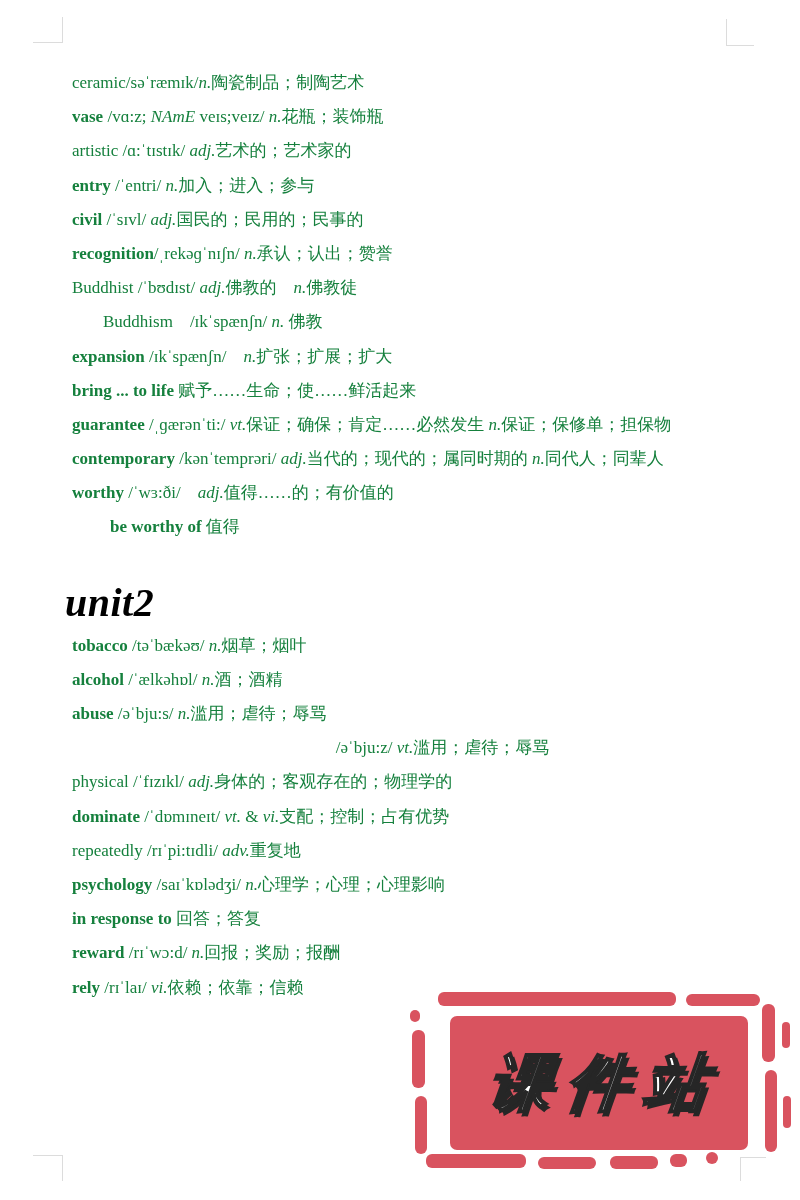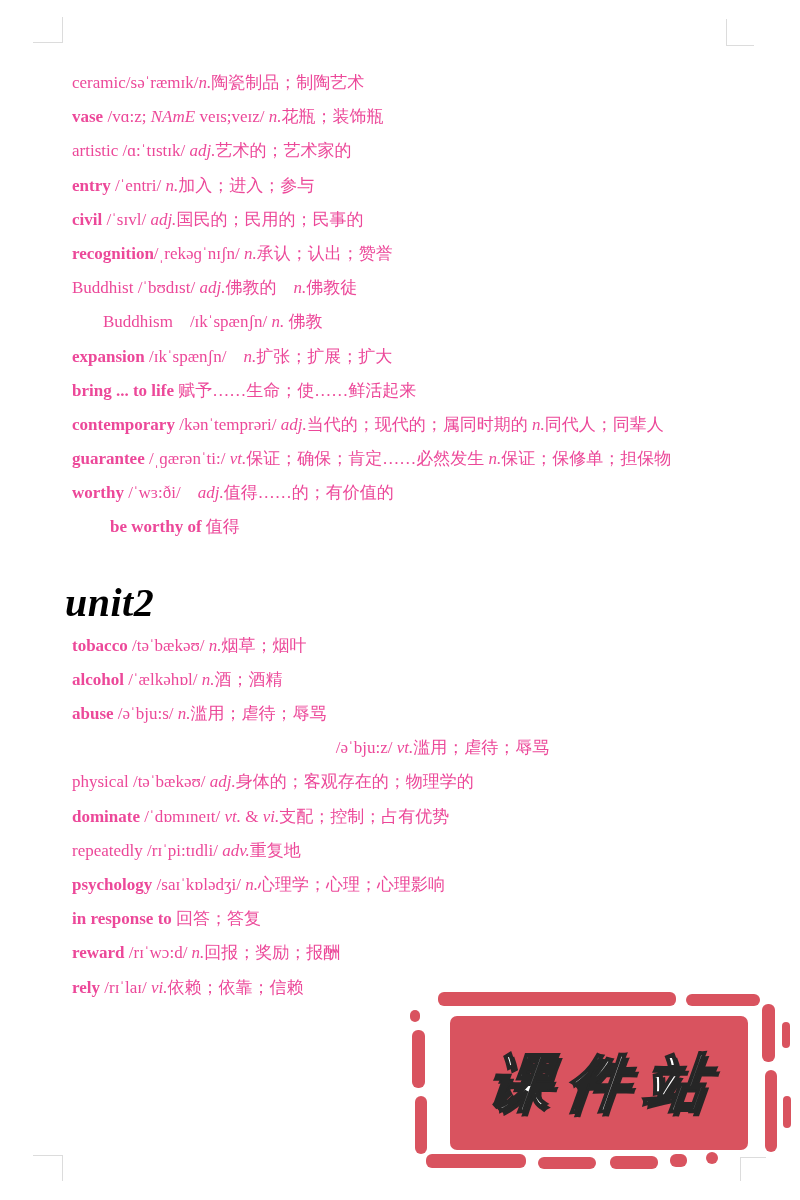--- a/index.html
+++ b/index.html
@@ -33,7 +33,7 @@
     height: 34.2px;
     line-height: 34.2px;
     white-space: nowrap;
-    color: #ec4899;
+    color: #15803d;
   }
   .sb { font-weight: bold; font-family: Liberation Serif, serif; }
   .si { font-style: italic; }

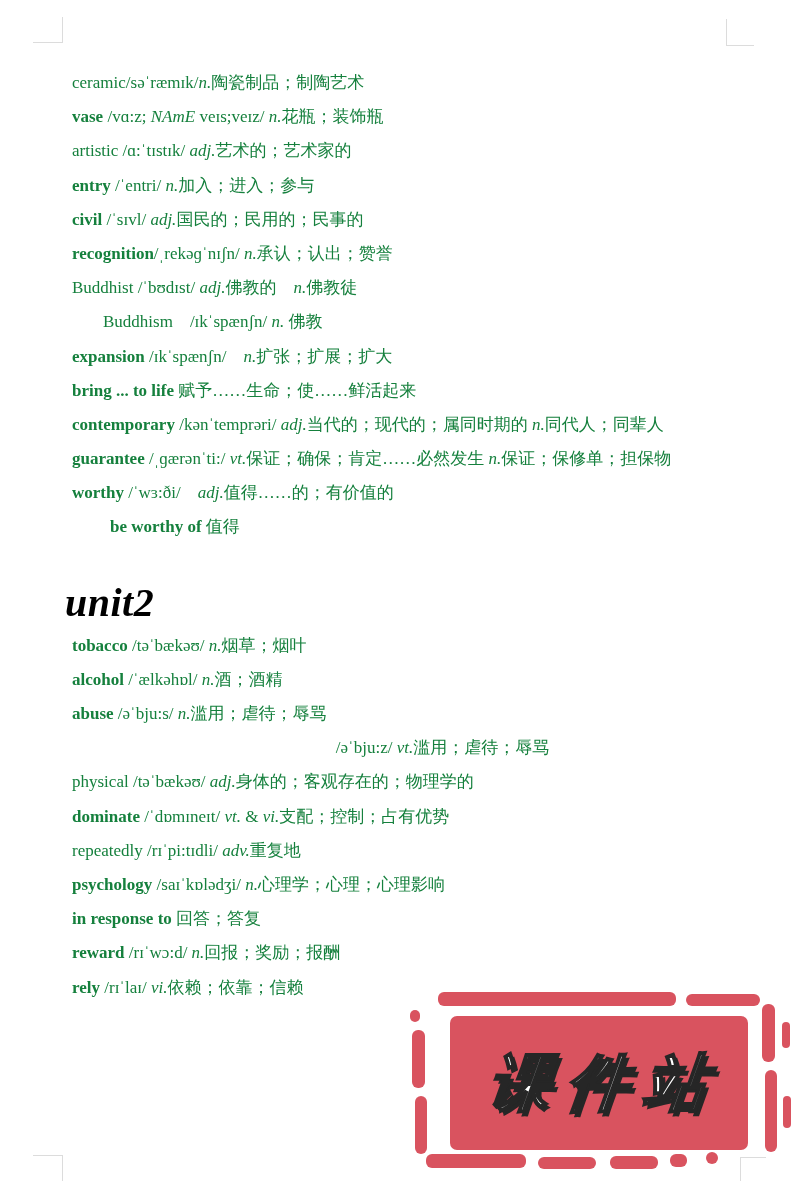--- a/index.html
+++ b/index.html
@@ -116,8 +116,8 @@
       <div class="entry" style="padding-left: 31px;"><span class="sr">Buddhism　/ɪkˈspænʃn/ </span><span class="si">n.</span><span class="sr"> 佛教</span></div>
       <div class="entry"><span class="sb">expansion</span><span class="sr"> /ɪkˈspænʃn/　</span><span class="si">n.</span><span class="sr">扩张；扩展；扩大</span></div>
       <div class="entry"><span class="sb">bring ... to life</span><span class="sr"> 赋予……生命；使……鲜活起来</span></div>
+      <div class="entry"><span class="sb">guarantee</span><span class="sr"> /ˌɡærənˈti:/ </span><span class="si">vt.</span><span class="sr">保证；确保；肯定……必然发生 </span><span class="si">n.</span><span class="sr">保证；保修单；担保物</span></div>
       <div class="entry"><span class="sb">contemporary</span><span class="sr"> /kənˈtemprəri/ </span><span class="si">adj.</span><span class="sr">当代的；现代的；属同时期的 </span><span class="si">n.</span><span class="sr">同代人；同辈人</span></div>
-      <div class="entry"><span class="sb">guarantee</span><span class="sr"> /ˌɡærənˈti:/ </span><span class="si">vt.</span><span class="sr">保证；确保；肯定……必然发生 </span><span class="si">n.</span><span class="sr">保证；保修单；担保物</span></div>
       <div class="entry"><span class="sb">worthy</span><span class="sr"> /ˈwɜ:ði/　</span><span class="si">adj.</span><span class="sr">值得……的；有价值的</span></div>
       <div class="entry" style="padding-left: 38px;"><span class="sb">be worthy of</span><span class="sr"> 值得</span></div>
       <div class="section-heading">unit2</div>

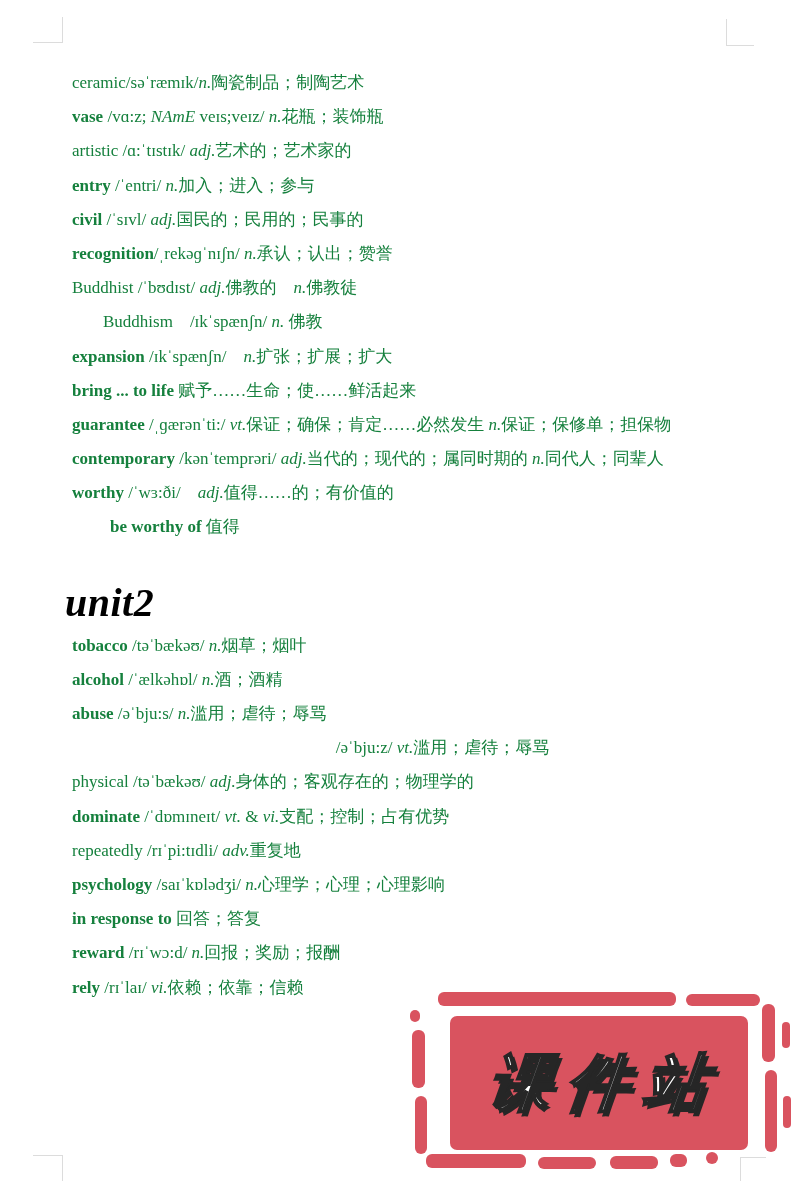--- a/index.html
+++ b/index.html
@@ -125,7 +125,7 @@
       <div class="entry"><span class="sb">alcohol</span><span class="sr"> /ˈælkəhɒl/ </span><span class="si">n.</span><span class="sr">酒；酒精</span></div>
       <div class="entry"><span class="sb">abuse</span><span class="sr"> /əˈbju:s/ </span><span class="si">n.</span><span class="sr">滥用；虐待；辱骂</span></div>
       <div class="entry" style="padding-left: 31px; text-align: center;"><span class="sr">/əˈbju:z/ </span><span class="si">vt.</span><span class="sr">滥用；虐待；辱骂</span></div>
-      <div class="entry"><span class="sr">physical /təˈbækəʊ/ </span><span class="si">adj.</span><span class="sr">身体的；客观存在的；物理学的</span></div>
+      <div class="entry"><span class="sr">physical /ˈfɪzɪkl/ </span><span class="si">adj.</span><span class="sr">身体的；客观存在的；物理学的</span></div>
       <div class="entry"><span class="sb">dominate</span><span class="sr"> /ˈdɒmɪneɪt/ </span><span class="si">vt.</span><span class="sr"> &amp; </span><span class="si">vi.</span><span class="sr">支配；控制；占有优势</span></div>
       <div class="entry"><span class="sr">repeatedly /rɪˈpi:tɪdli/ </span><span class="si">adv.</span><span class="sr">重复地</span></div>
       <div class="entry"><span class="sb">psychology</span><span class="sr"> /saɪˈkɒlədʒi/ </span><span class="si">n.</span><span class="sr">心理学；心理；心理影响</span></div>

